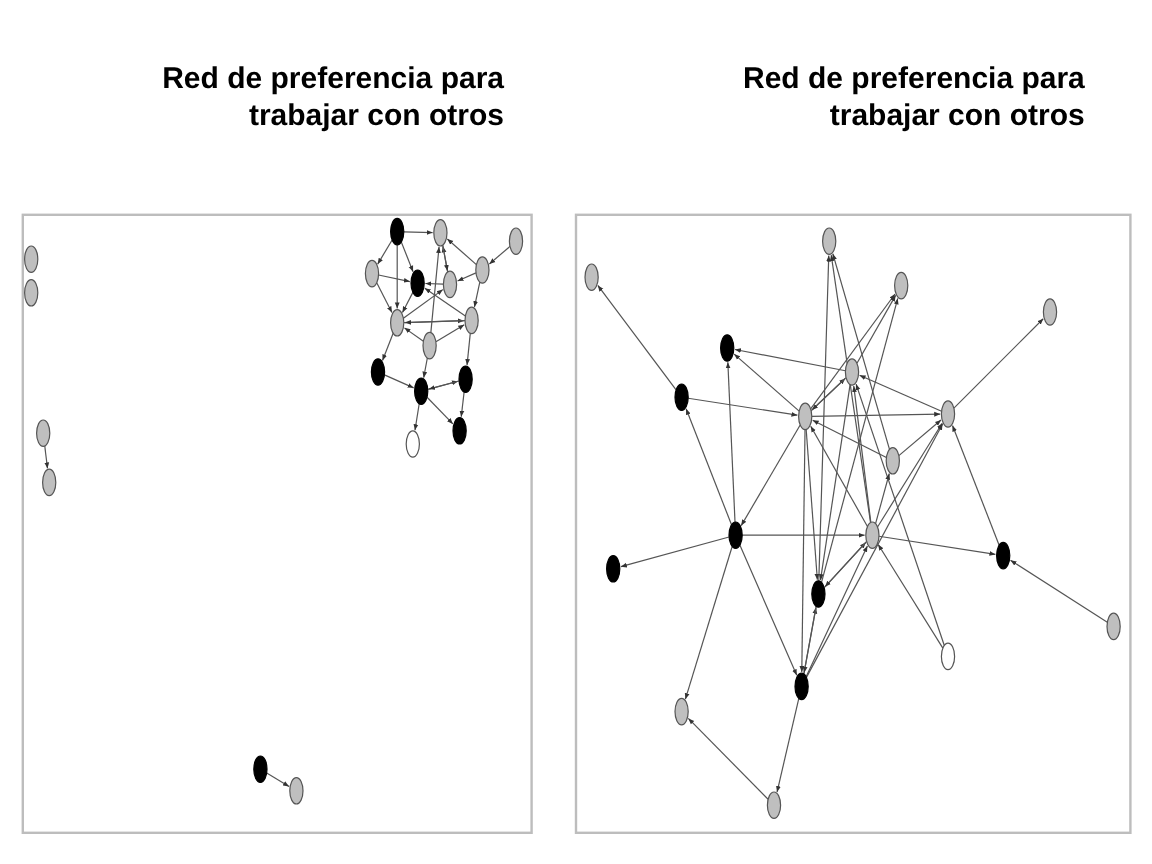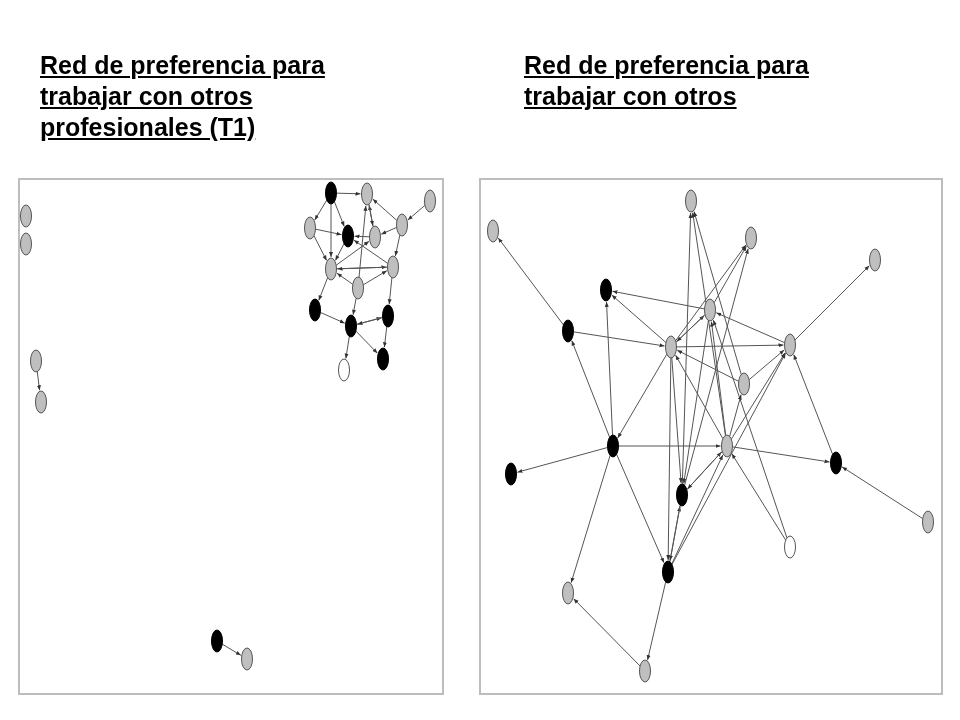--- a/index.html
+++ b/index.html
@@ -5,8 +5,8 @@
   html, body { margin: 0; padding: 0; background: #ffffff; }
   body { width: 960px; height: 720px; position: relative; overflow: hidden;
          font-family: "Liberation Sans", sans-serif; }
-  .title { position: absolute; top: 50px; width: 380px; text-align: left;
-           font-weight: bold; font-size: 25px; line-height: 31px; color: #000; text-decoration: underline; }
+  .title { position: absolute; top: 50px; width: 380px; text-align: right;
+           font-weight: bold; font-size: 25px; line-height: 31px; color: #000; }
   .title div { white-space: nowrap; }
   #title-t1 { left: 40px; }
   #title-t2 { left: 524px; }

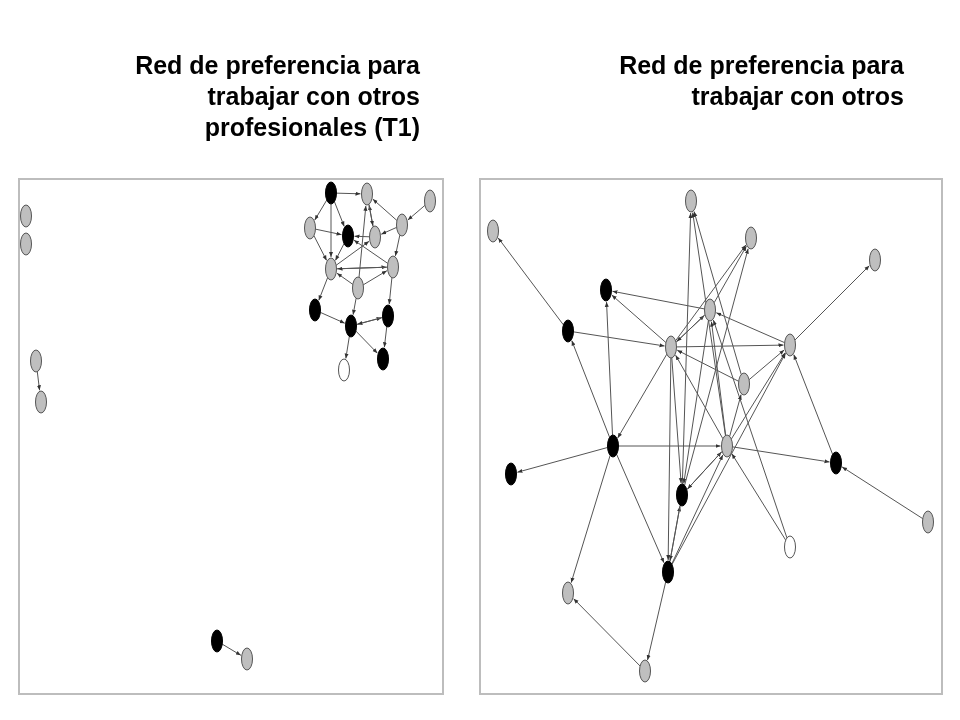--- a/index.html
+++ b/index.html
@@ -21,7 +21,6 @@
 <div class="title" id="title-t1">
   <div>Red de preferencia para</div>
   <div>trabajar con otros</div>
-  <div>profesionales (T1)</div>
 </div>
 <div class="title" id="title-t2">
   <div>Red de preferencia para</div>

